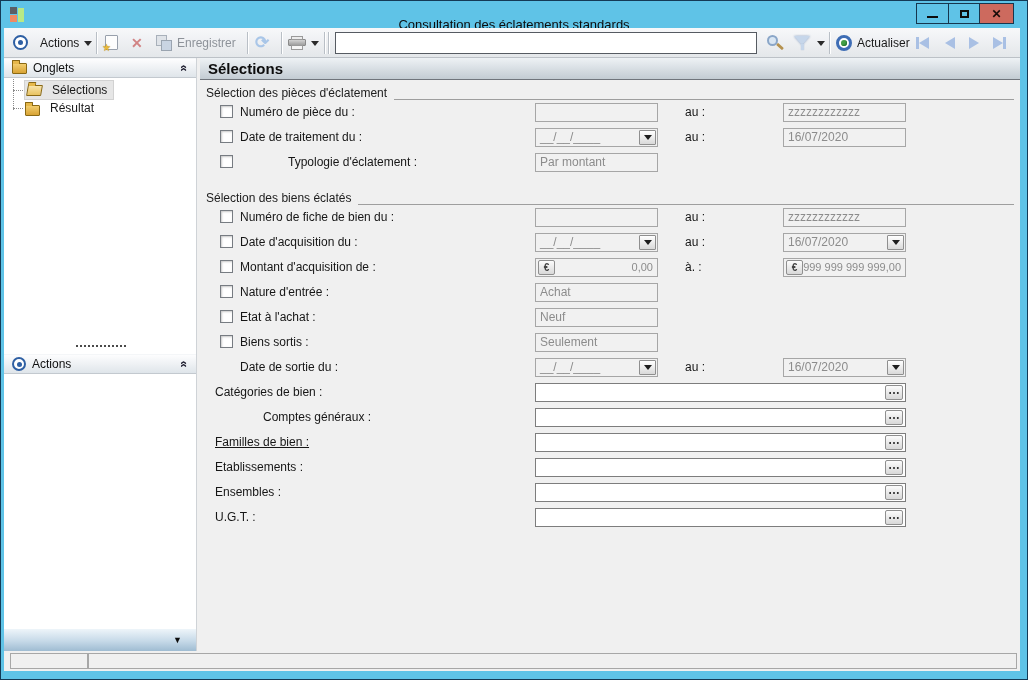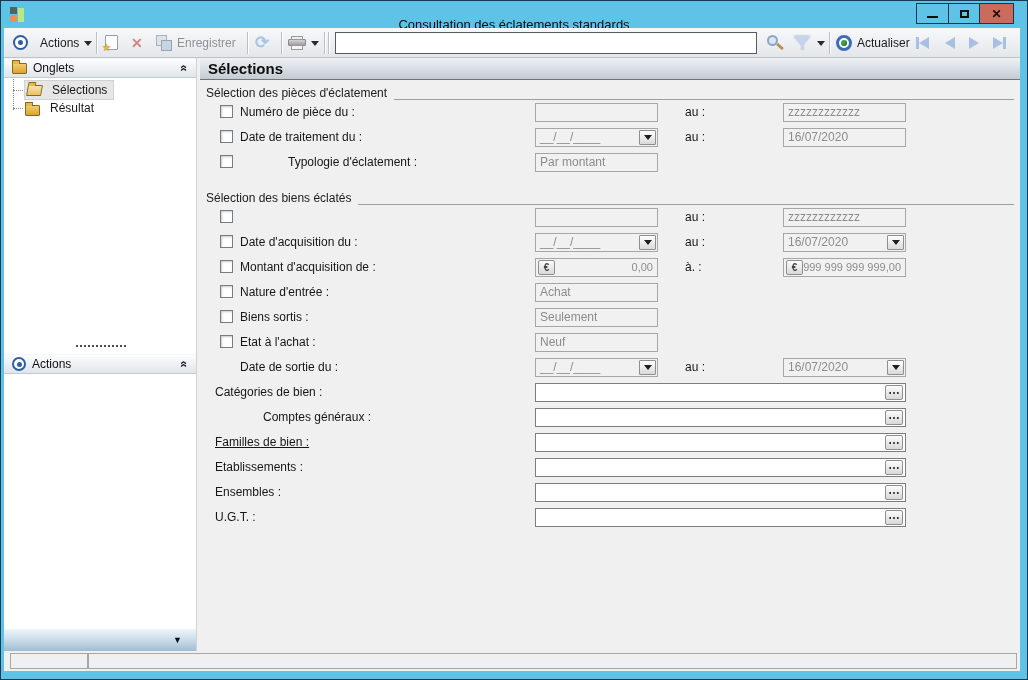--- a/index.html
+++ b/index.html
@@ -325,6 +325,7 @@
           </div>
           <div class="form-row">
             <span class="cb"></span>
+            <span class="row-label" style="left: 40px;">Numéro de fiche de bien du :</span>
             <div class="fld" style="left: 335px; width: 123px;">
               <span class="txt"></span>
             </div>

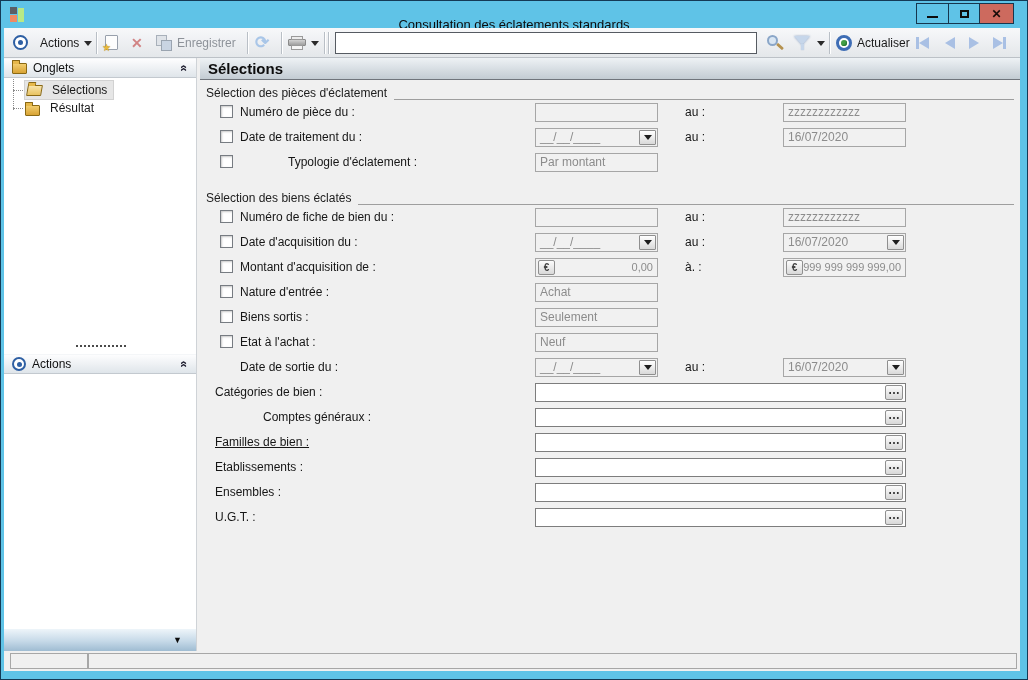--- a/index.html
+++ b/index.html
@@ -373,16 +373,16 @@
           </div>
           <div class="form-row">
             <span class="cb"></span>
+            <span class="row-label" style="left: 40px;">Etat à l'achat :</span>
+            <div class="fld" style="left: 335px; width: 123px;">
+              <span class="txt">Neuf</span>
+            </div>
+          </div>
+          <div class="form-row">
+            <span class="cb"></span>
             <span class="row-label" style="left: 40px;">Biens sortis :</span>
             <div class="fld" style="left: 335px; width: 123px;">
               <span class="txt">Seulement</span>
-            </div>
-          </div>
-          <div class="form-row">
-            <span class="cb"></span>
-            <span class="row-label" style="left: 40px;">Etat à l'achat :</span>
-            <div class="fld" style="left: 335px; width: 123px;">
-              <span class="txt">Neuf</span>
             </div>
           </div>
           <div class="form-row">

